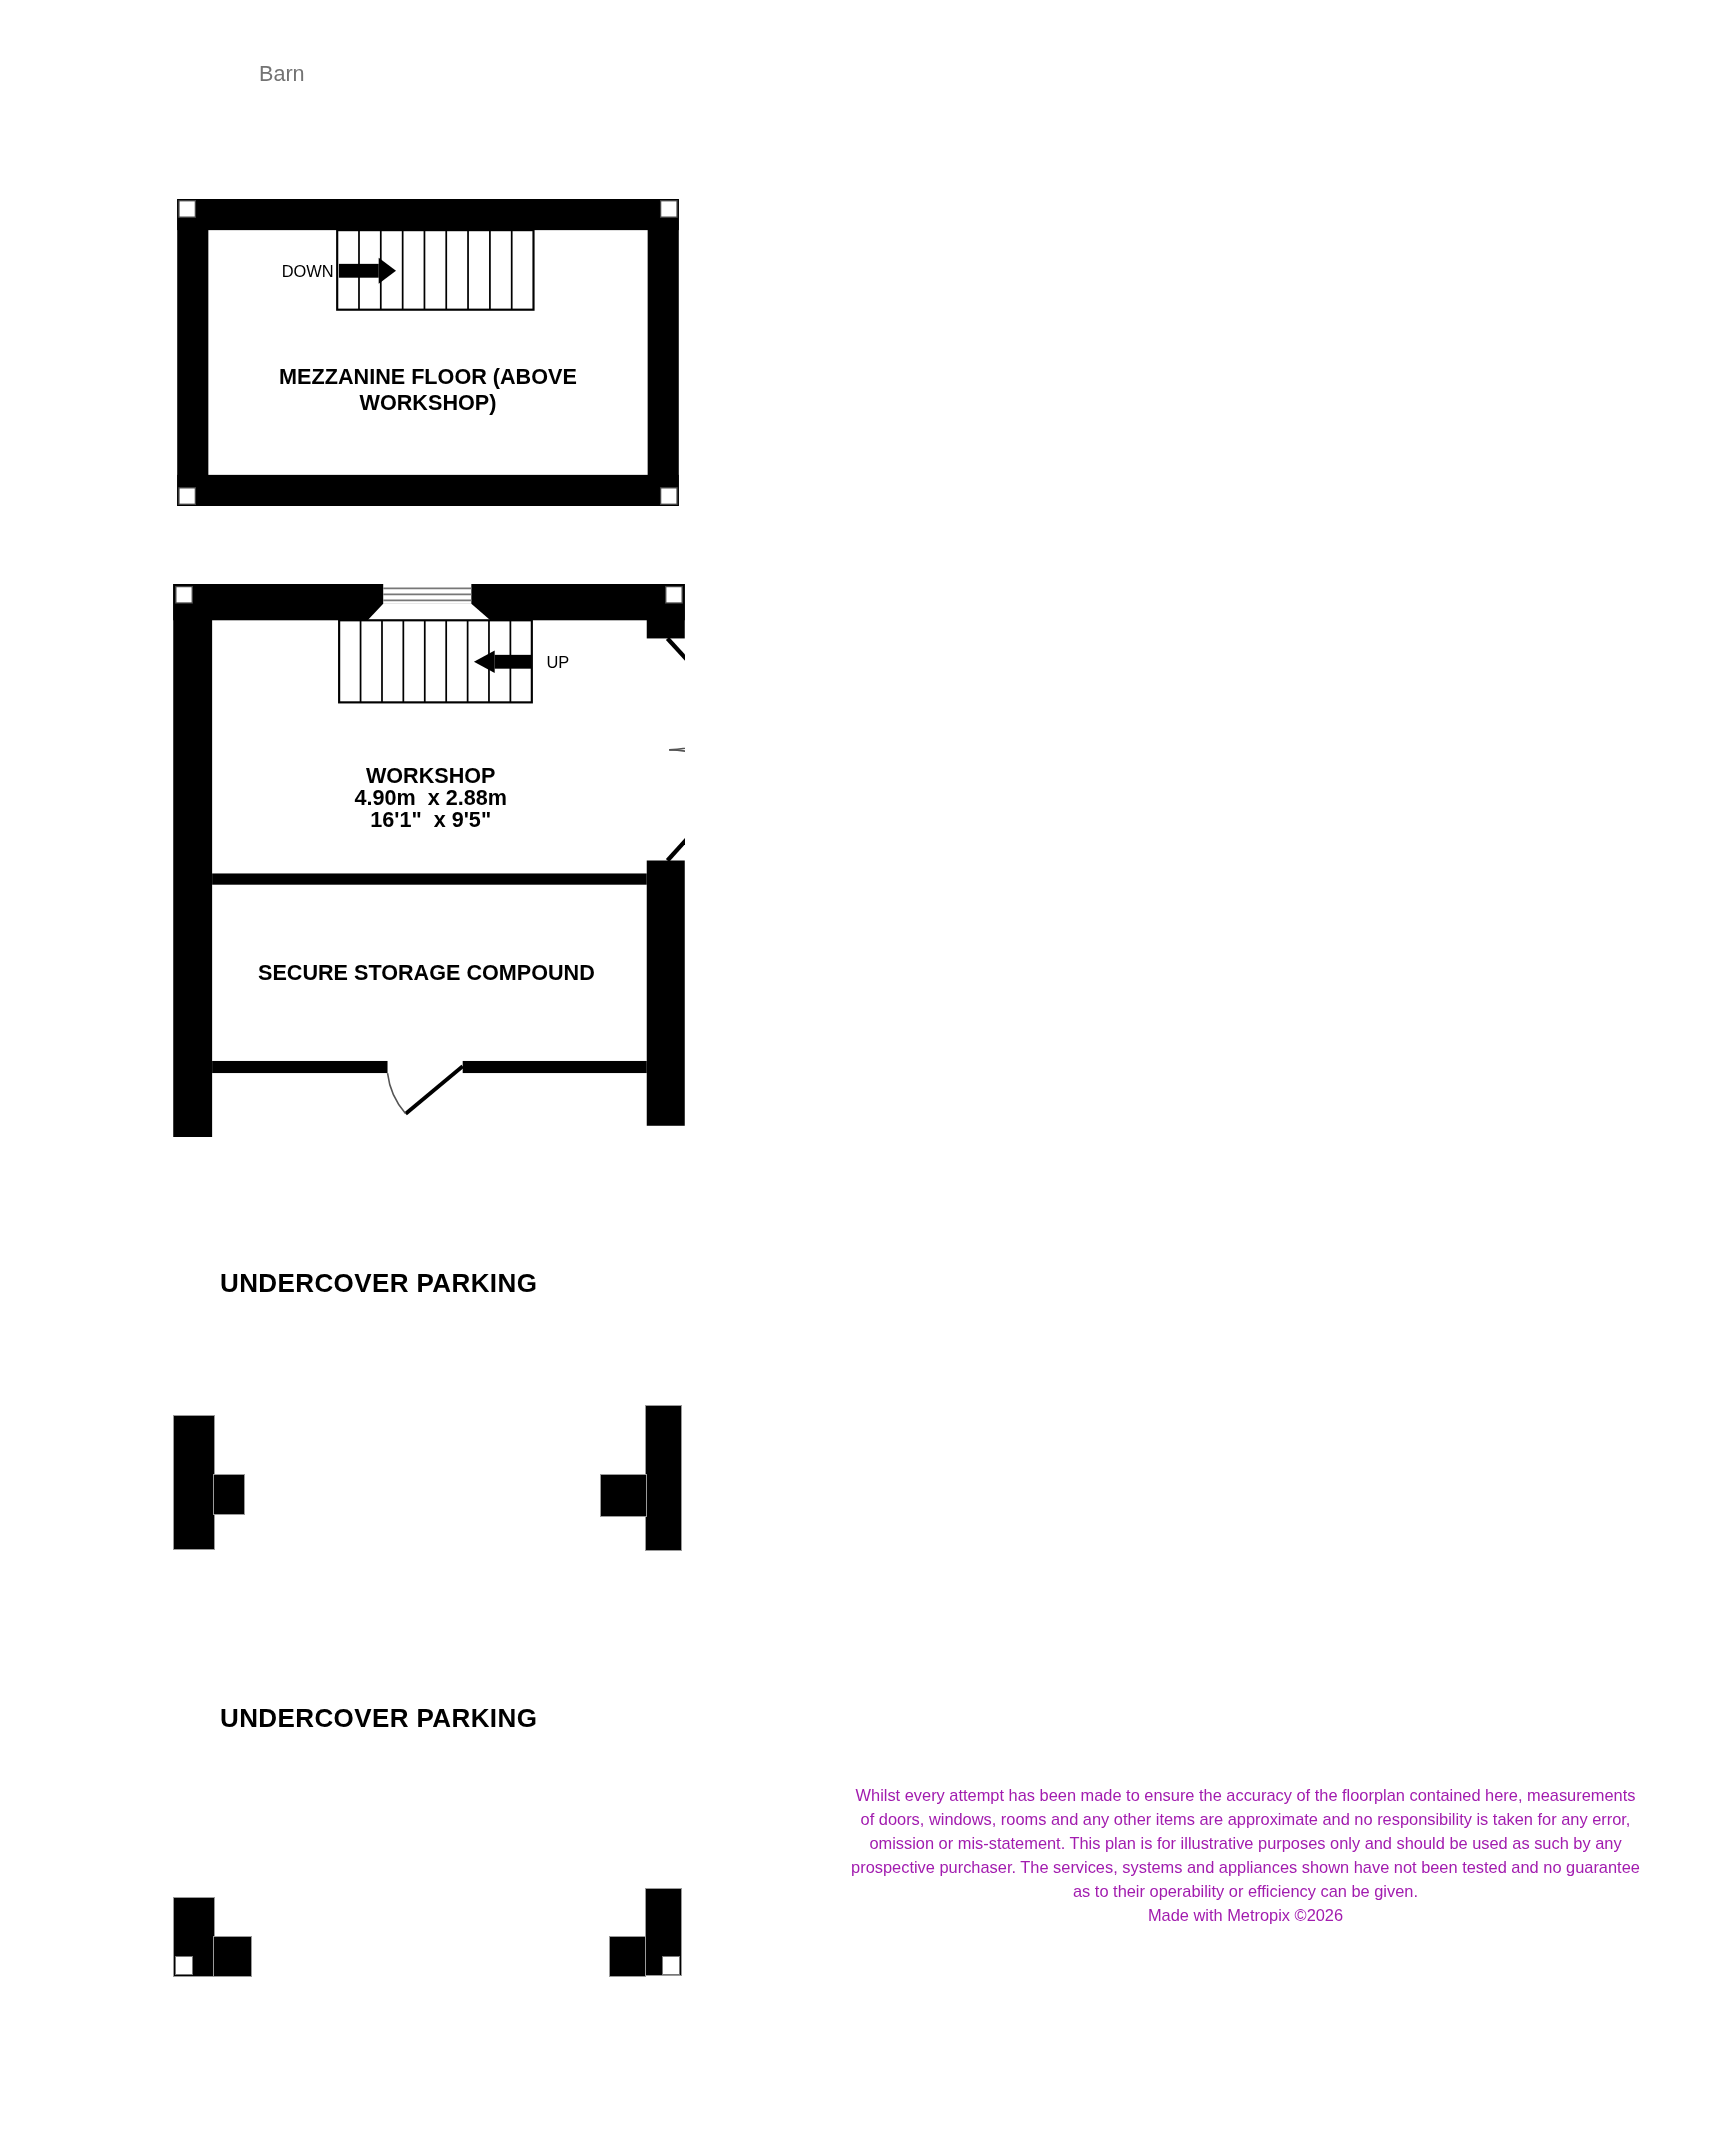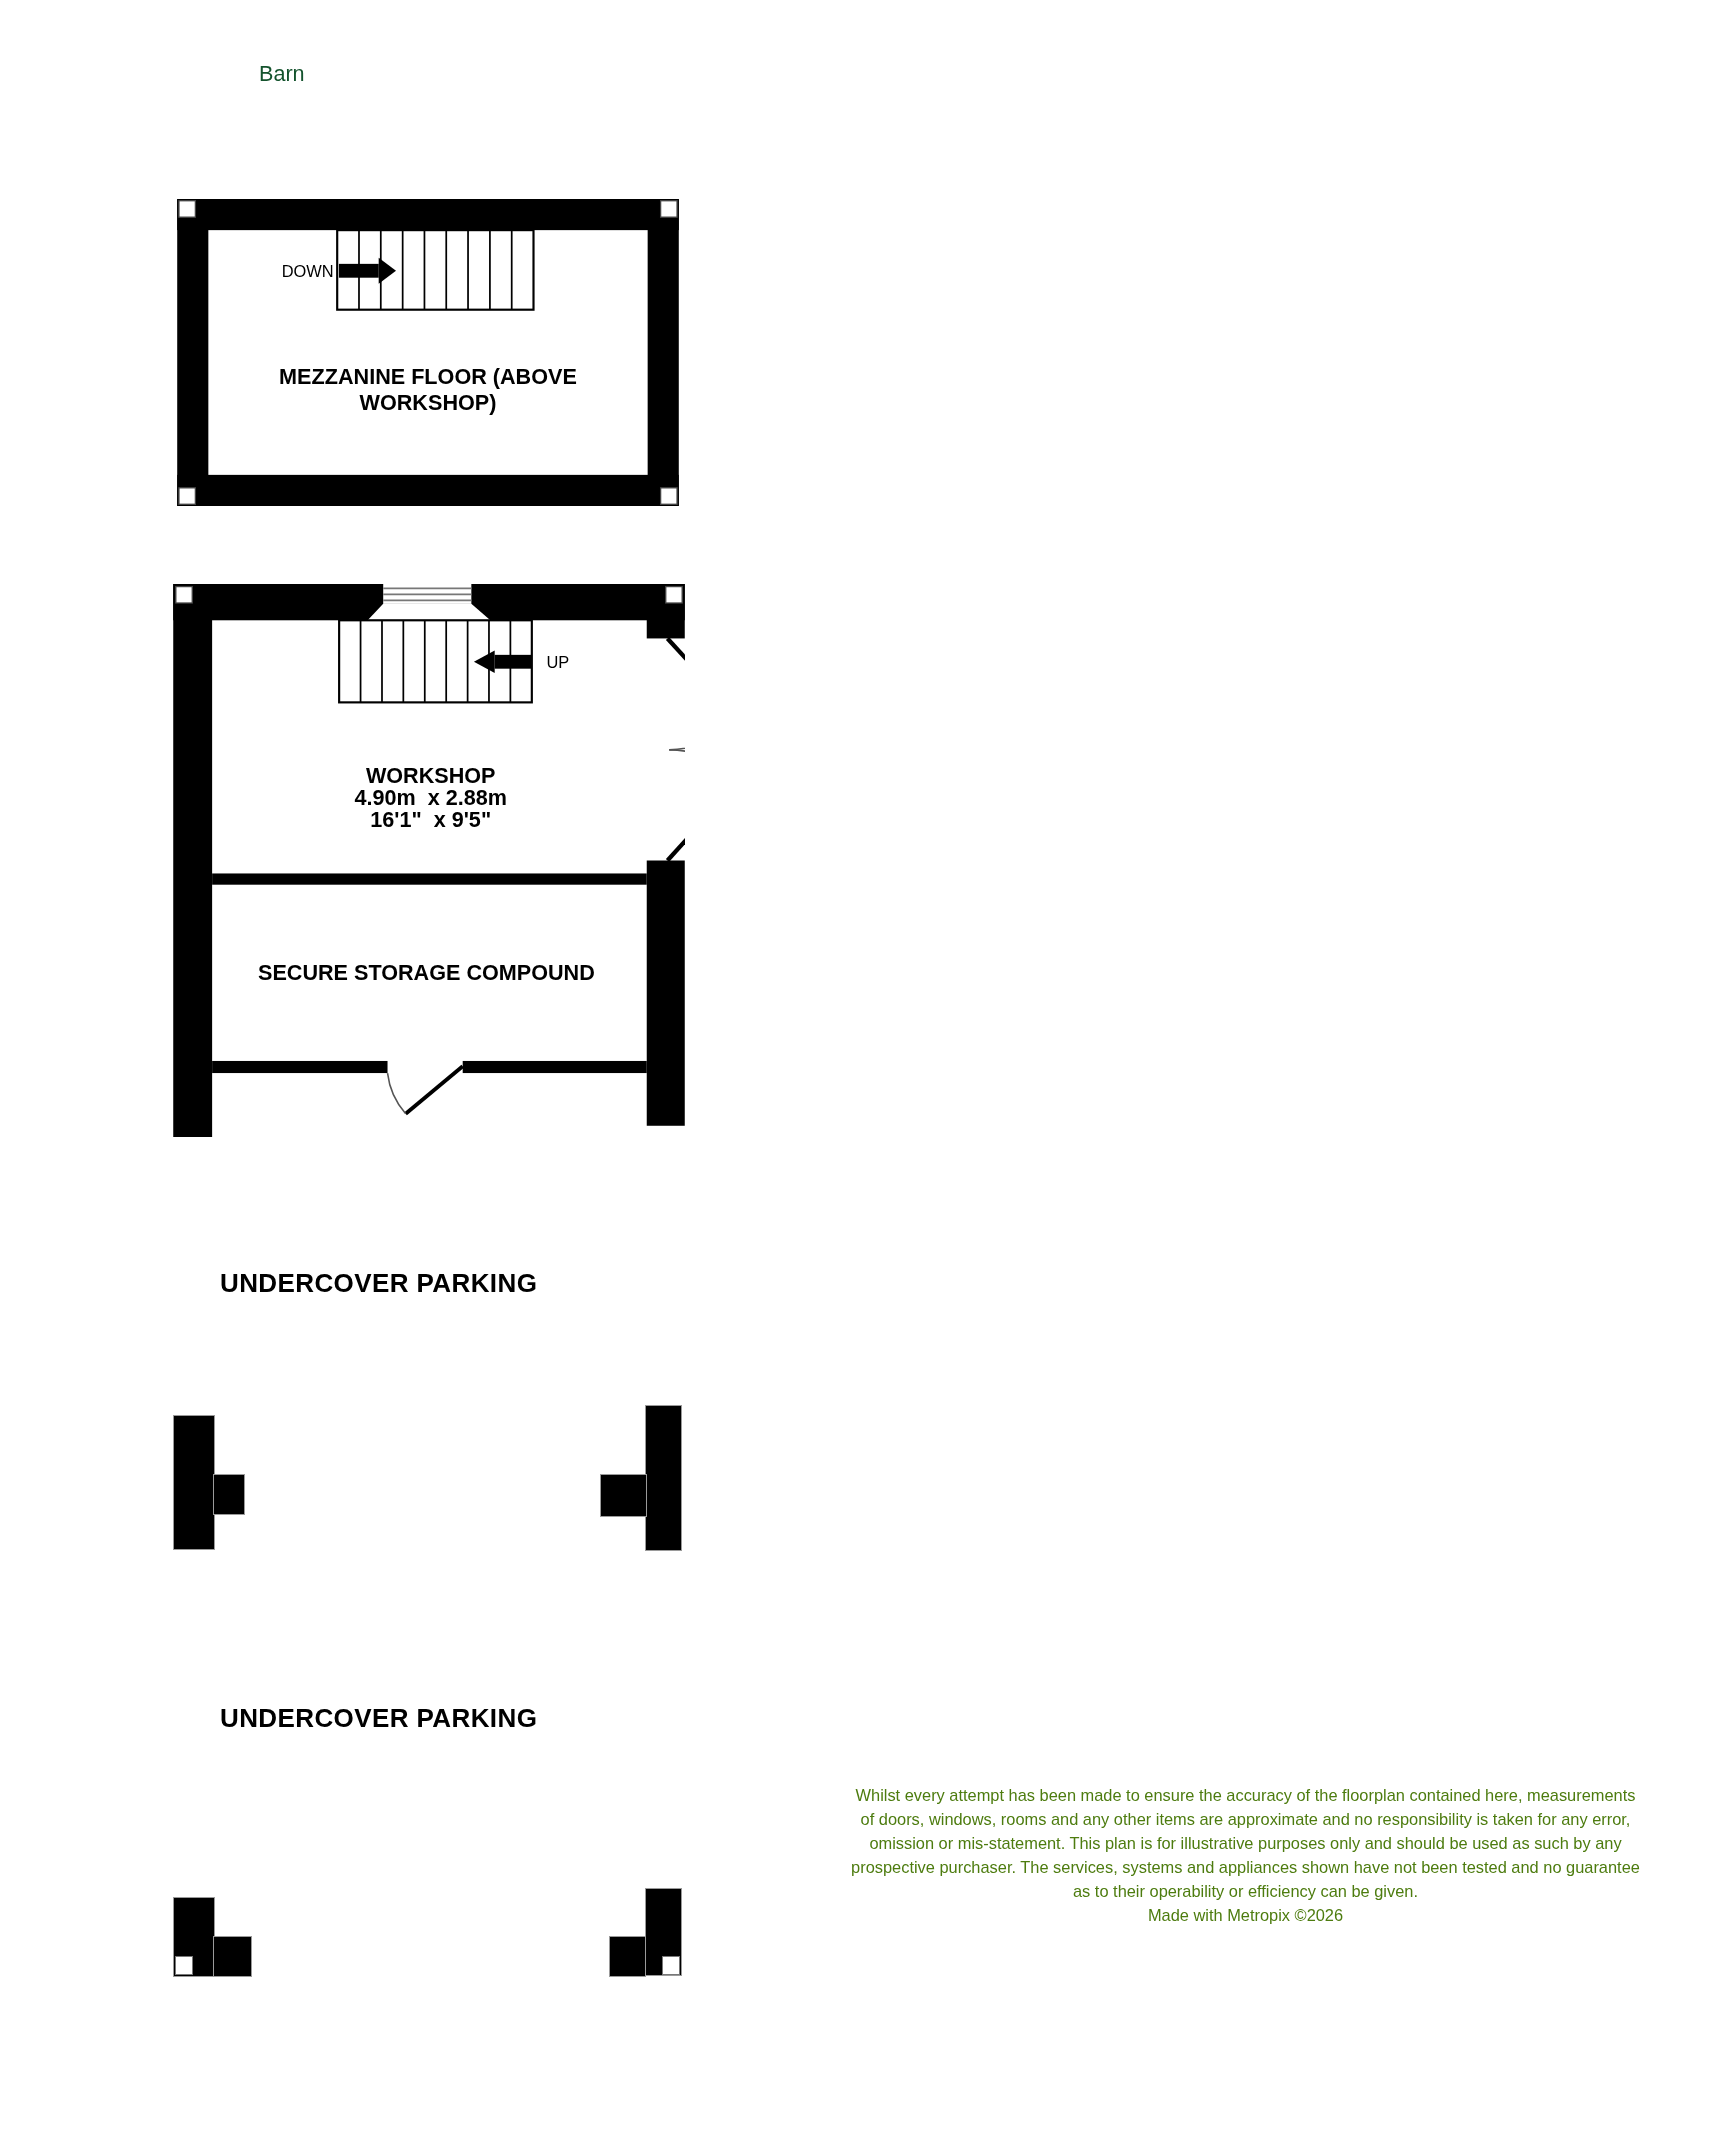--- a/index.html
+++ b/index.html
@@ -16,7 +16,7 @@
   .title {
     font-size: 21.6px;
     font-weight: 400;
-    color: #14532d;
+    color: #737373;
   }
   .parking-title {
     font-size: 26px;

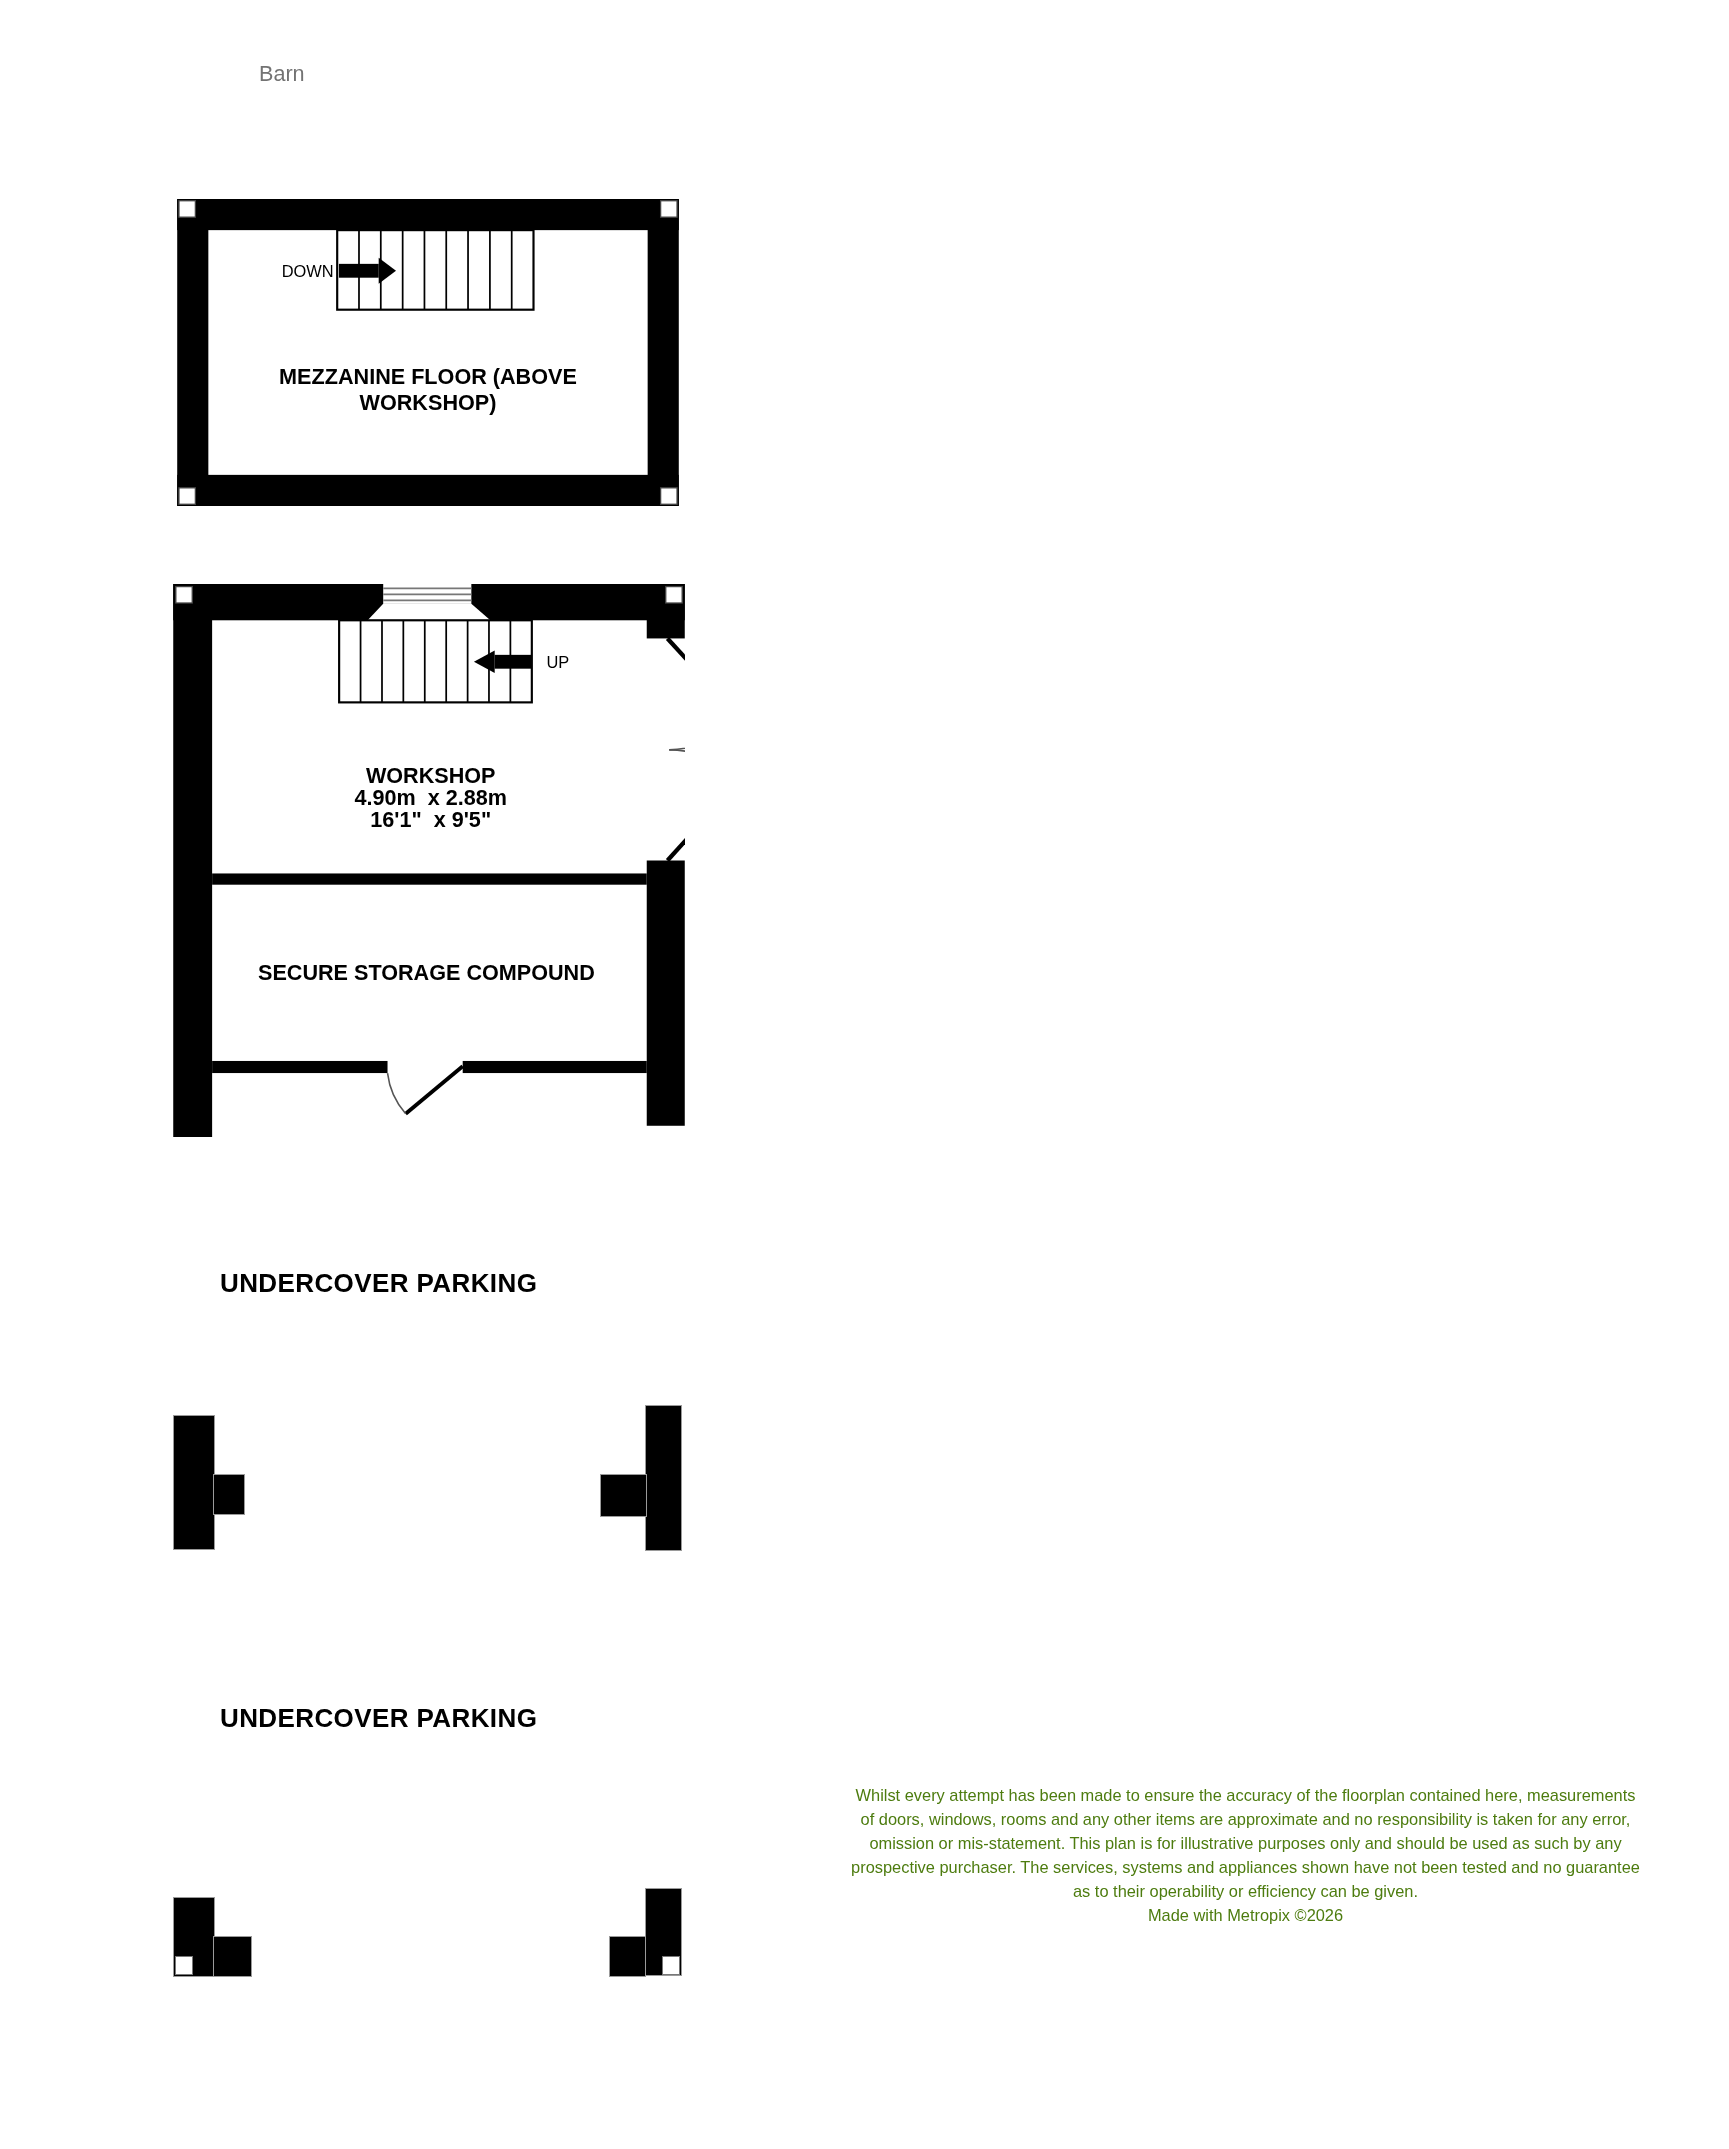--- a/index.html
+++ b/index.html
@@ -30,7 +30,7 @@
     text-align: center;
     white-space: pre-line;
     width: 865px;
-    color: #4d7c0f;
+    color: #a21caf;
   }
   .wallblock { background: #000; outline: 0.9px solid #9a9a9a; }
   .notch { background: #fff; border: 0.9px solid #777; box-sizing: border-box; }

